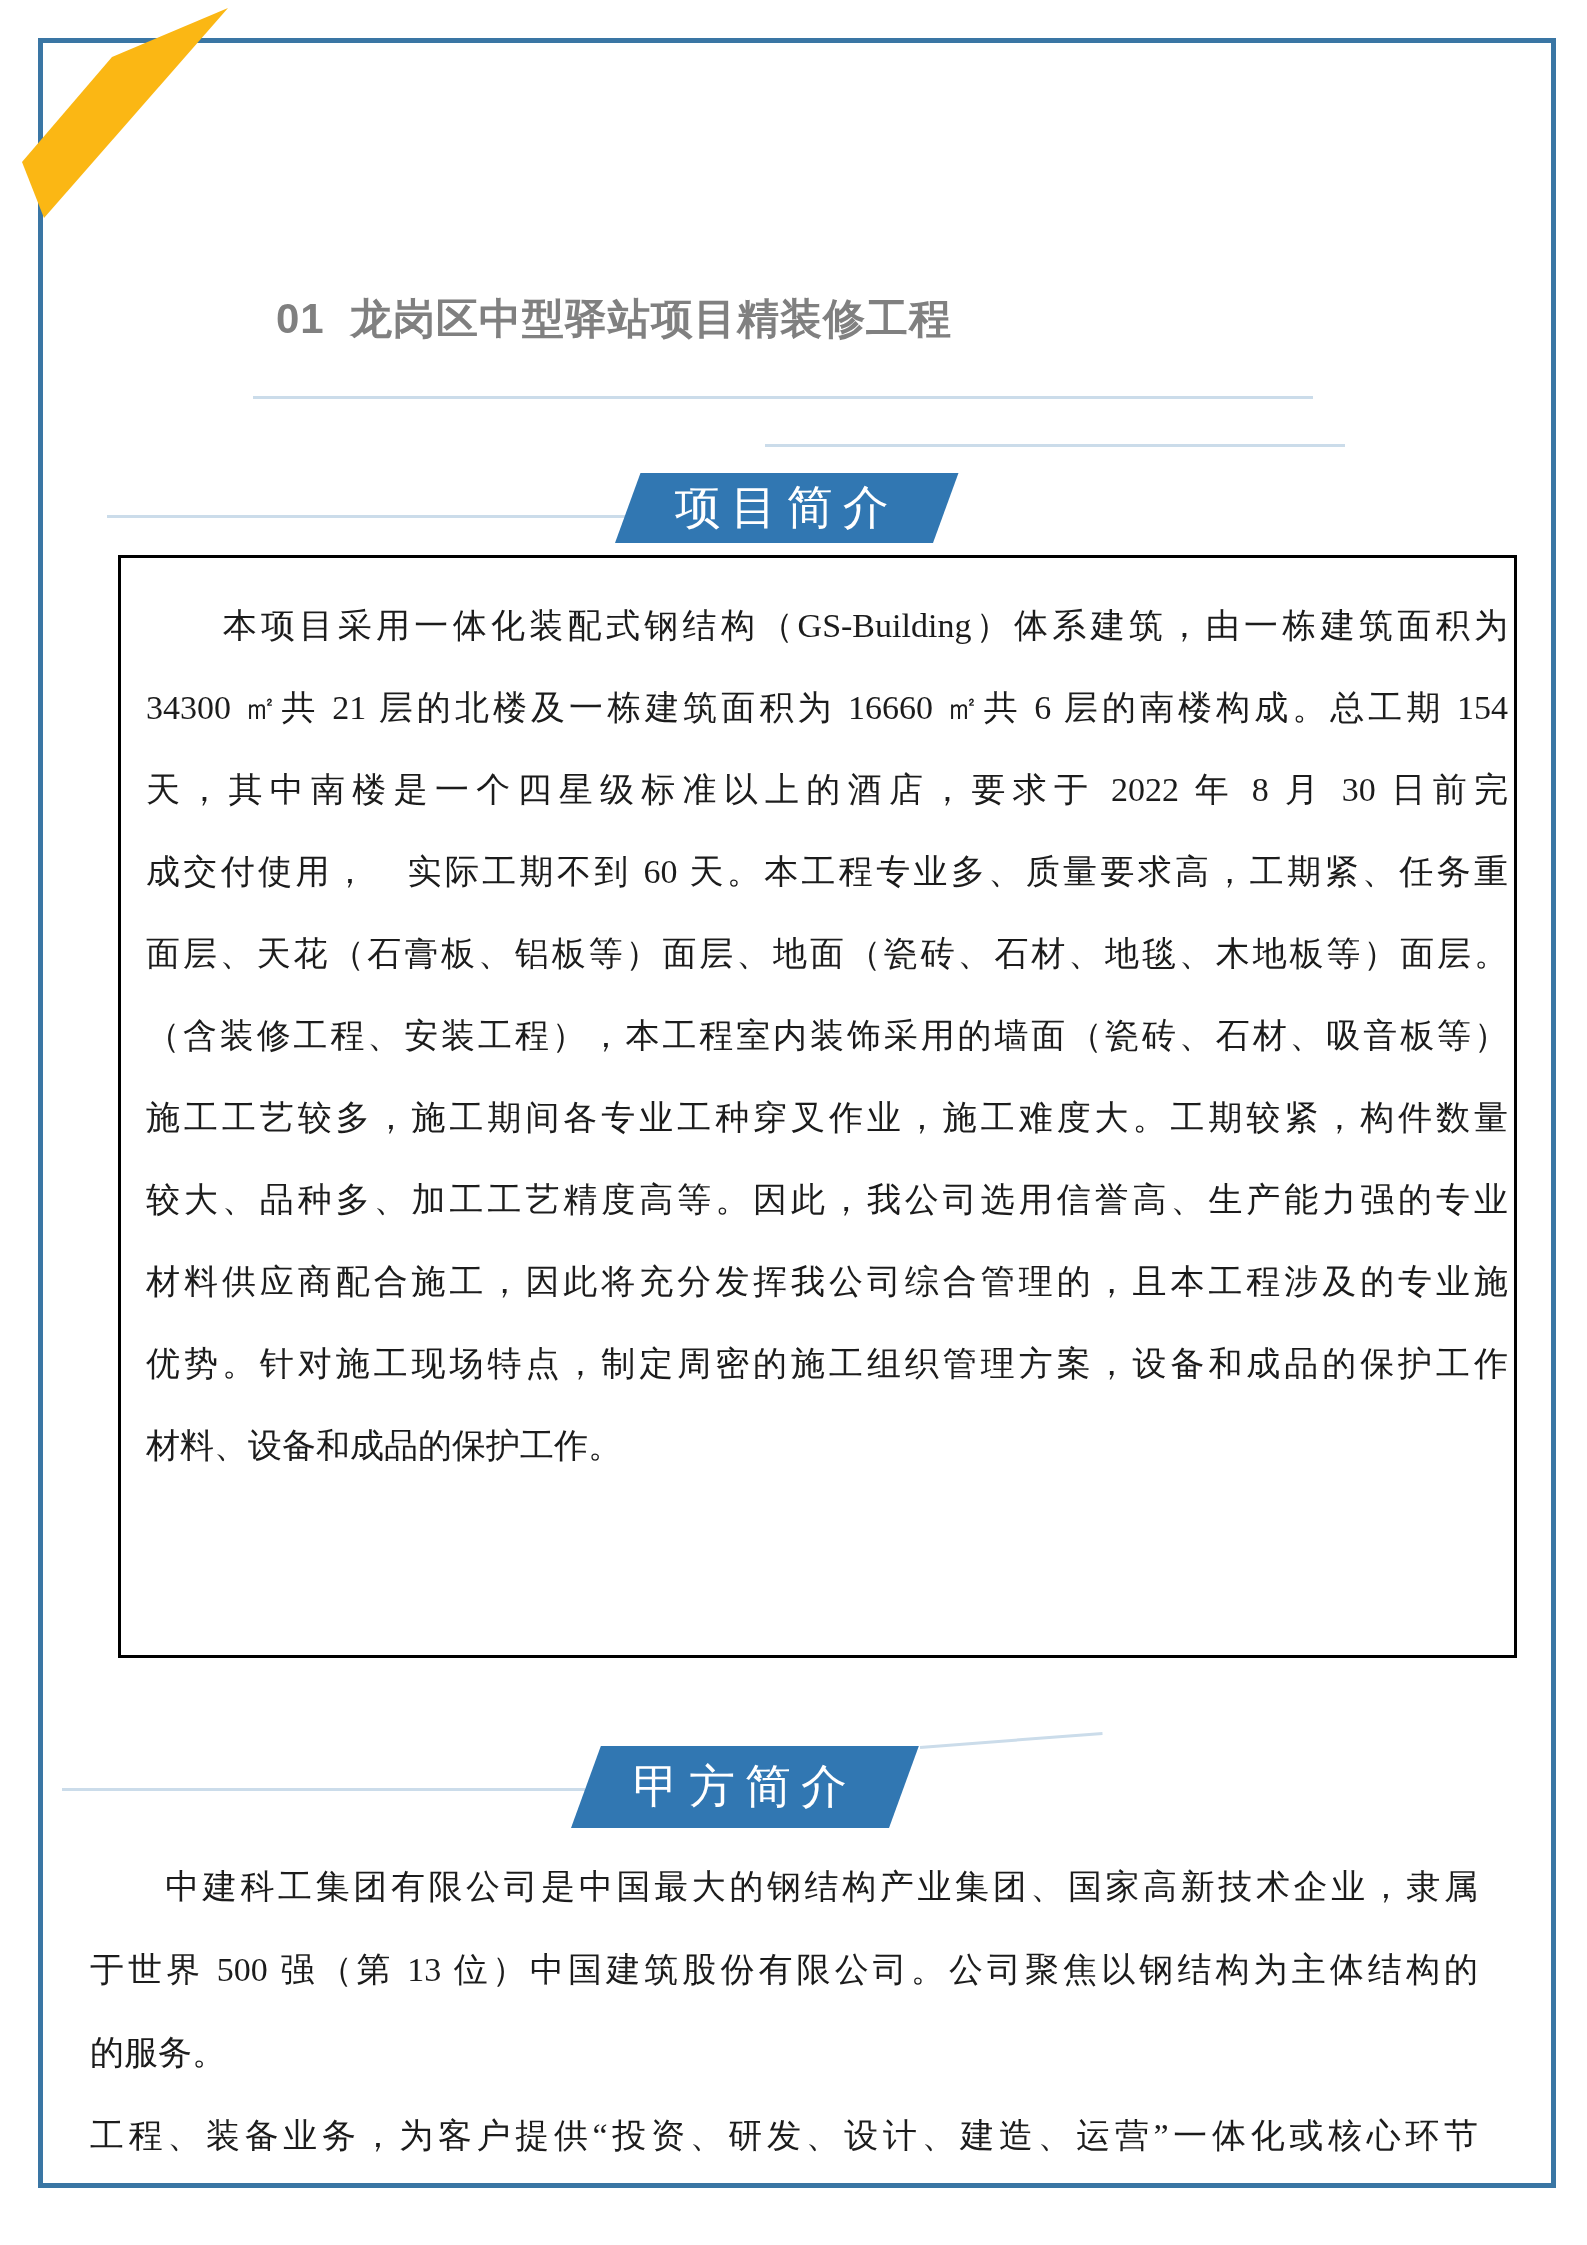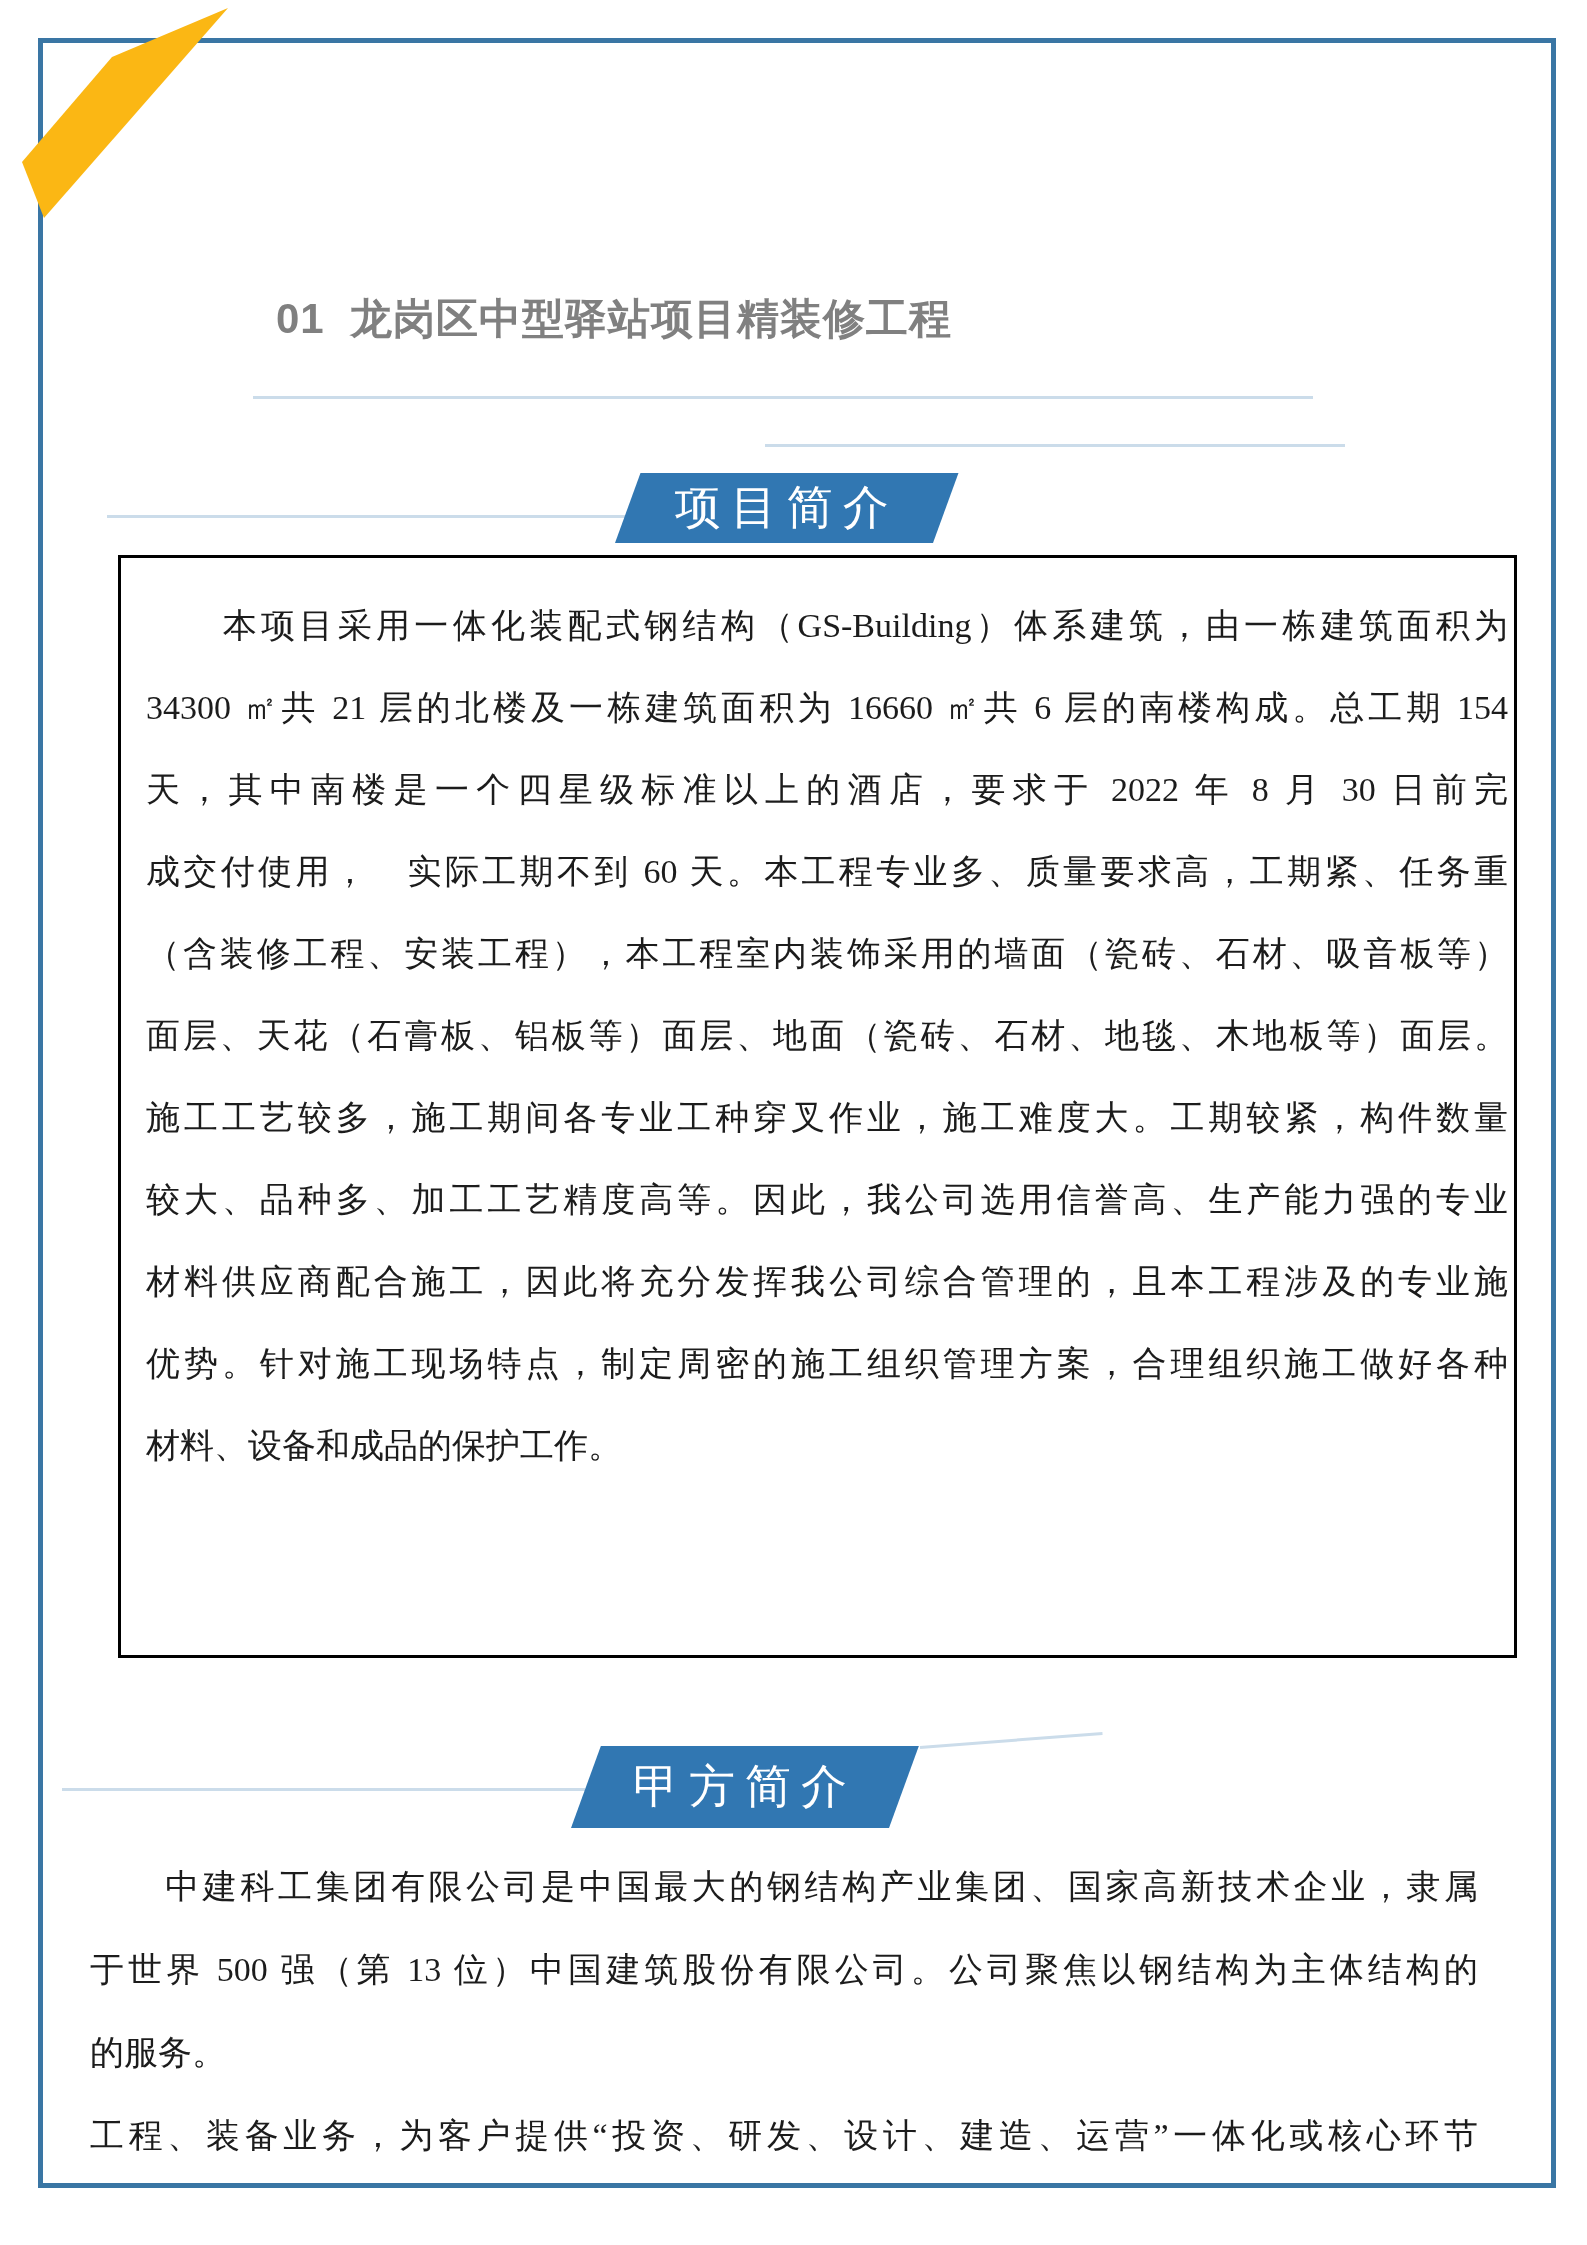--- a/index.html
+++ b/index.html
@@ -93,8 +93,8 @@
     <div class="par-line">34300 ㎡共 21 层的北楼及一栋建筑面积为 16660 ㎡共 6 层的南楼构成。总工期 154</div>
     <div class="par-line">天，其中南楼是一个四星级标准以上的酒店，要求于 2022 年 8 月 30 日前完</div>
     <div class="par-line">成交付使用，　实际工期不到 60 天。本工程专业多、质量要求高，工期紧、任务重</div>
+    <div class="par-line">面层、天花（石膏板、铝板等）面层、地面（瓷砖、石材、地毯、木地板等）面层。</div>
     <div class="par-line">（含装修工程、安装工程），本工程室内装饰采用的墙面（瓷砖、石材、吸音板等）</div>
-    <div class="par-line">面层、天花（石膏板、铝板等）面层、地面（瓷砖、石材、地毯、木地板等）面层。</div>
     <div class="par-line">施工工艺较多，施工期间各专业工种穿叉作业，施工难度大。工期较紧，构件数量</div>
     <div class="par-line">较大、品种多、加工工艺精度高等。因此，我公司选用信誉高、生产能力强的专业</div>
     <div class="par-line">材料供应商配合施工，因此将充分发挥我公司综合管理的，且本工程涉及的专业施</div>

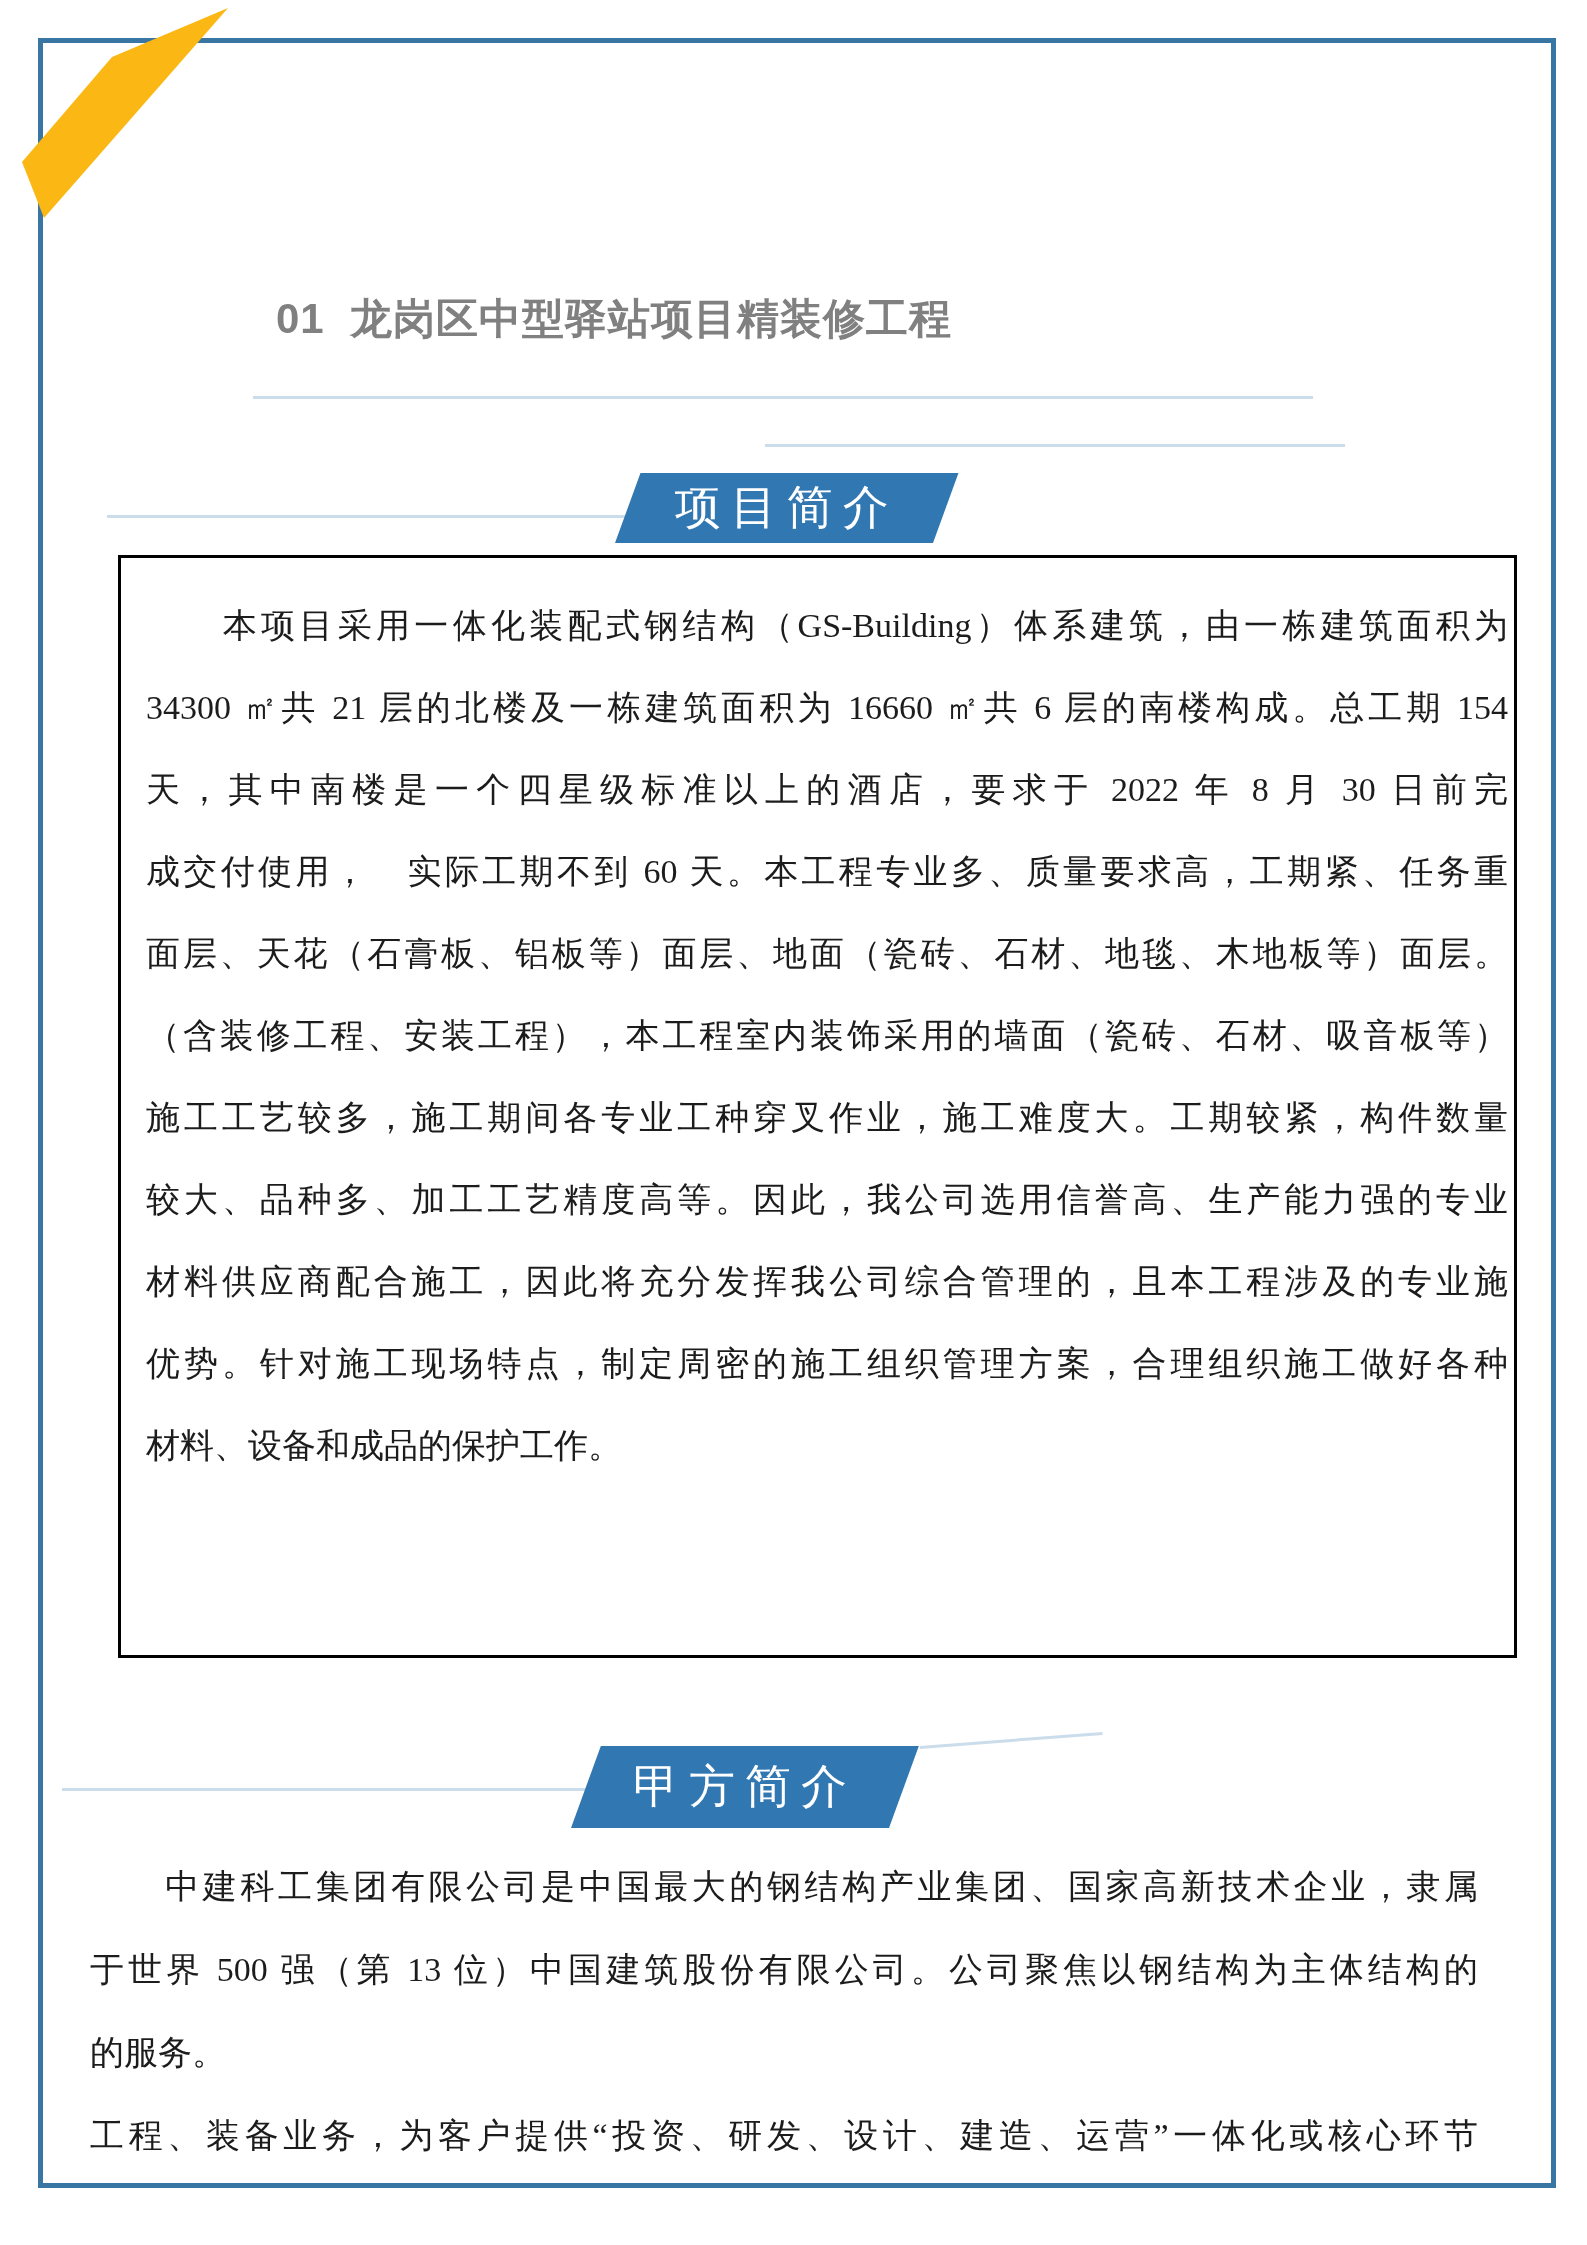--- a/index.html
+++ b/index.html
@@ -98,7 +98,7 @@
     <div class="par-line">施工工艺较多，施工期间各专业工种穿叉作业，施工难度大。工期较紧，构件数量</div>
     <div class="par-line">较大、品种多、加工工艺精度高等。因此，我公司选用信誉高、生产能力强的专业</div>
     <div class="par-line">材料供应商配合施工，因此将充分发挥我公司综合管理的，且本工程涉及的专业施</div>
-    <div class="par-line">优势。针对施工现场特点，制定周密的施工组织管理方案，合理组织施工做好各种</div>
+    <div class="par-line">优势。针对施工现场特点，制定周密的施工组织管理方案，设备和成品的保护工作</div>
     <div class="par-line last">材料、设备和成品的保护工作。</div>
   </div>
 

